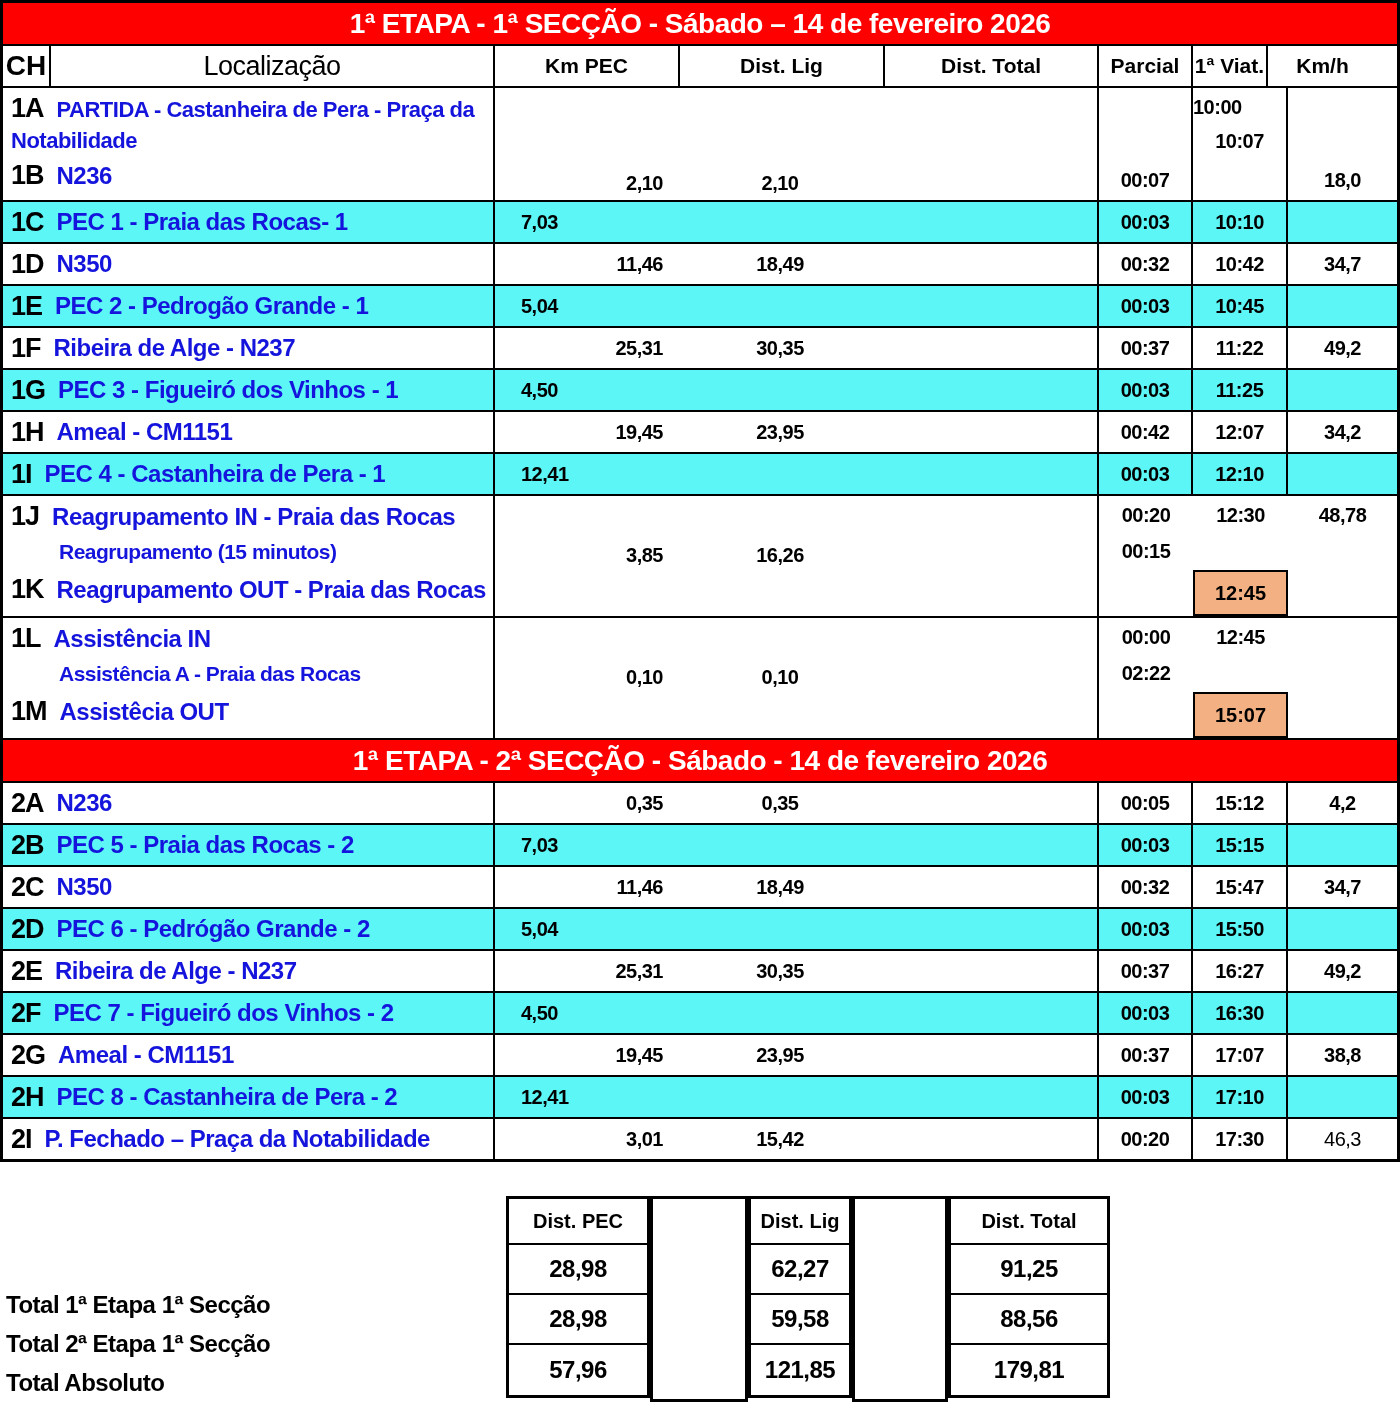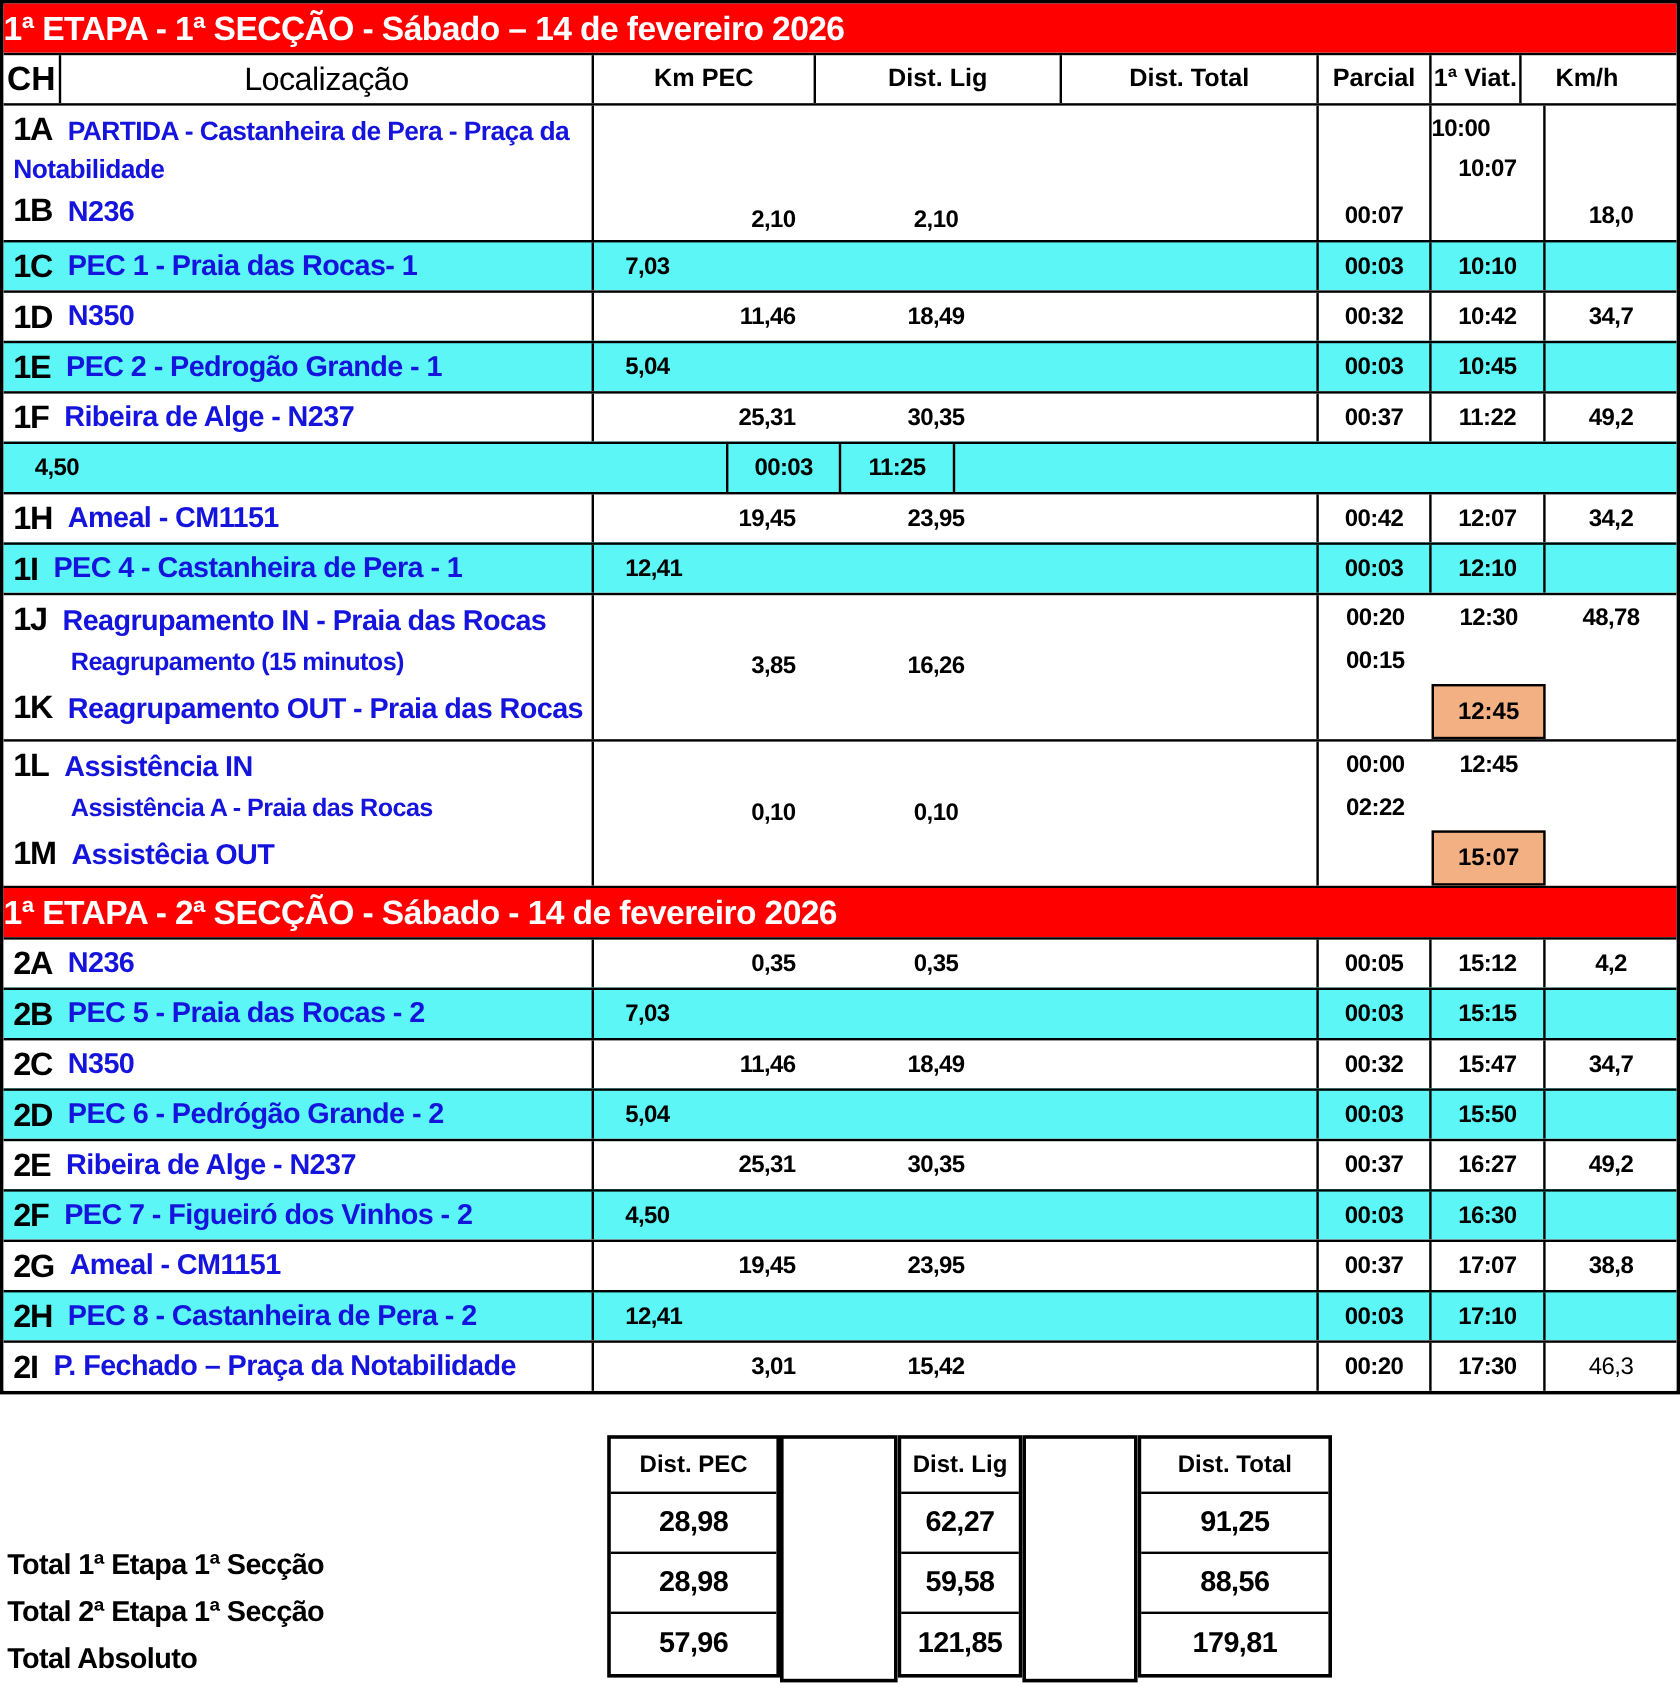--- a/index.html
+++ b/index.html
@@ -10,7 +10,7 @@
   .itin{position:absolute;left:0;top:0;width:1400px;border:3px solid #000;box-sizing:border-box;background:#fff;}
   .rows-group{display:contents;}
   .banner{height:41px;line-height:41px;background:var(--banner_red,#FF0000);color:#fff;
-          font-size:28px;font-weight:bold;text-align:left;letter-spacing:-0.5px;border-top:2px solid #000;}
+          font-size:28px;font-weight:bold;text-align:center;letter-spacing:-0.5px;border-top:2px solid #000;}
   .banner.first{border-top:none;}
   .hrow,.r{display:flex;border-top:2px solid #000;position:relative;background:#fff;}
   .hrow{height:40px;}

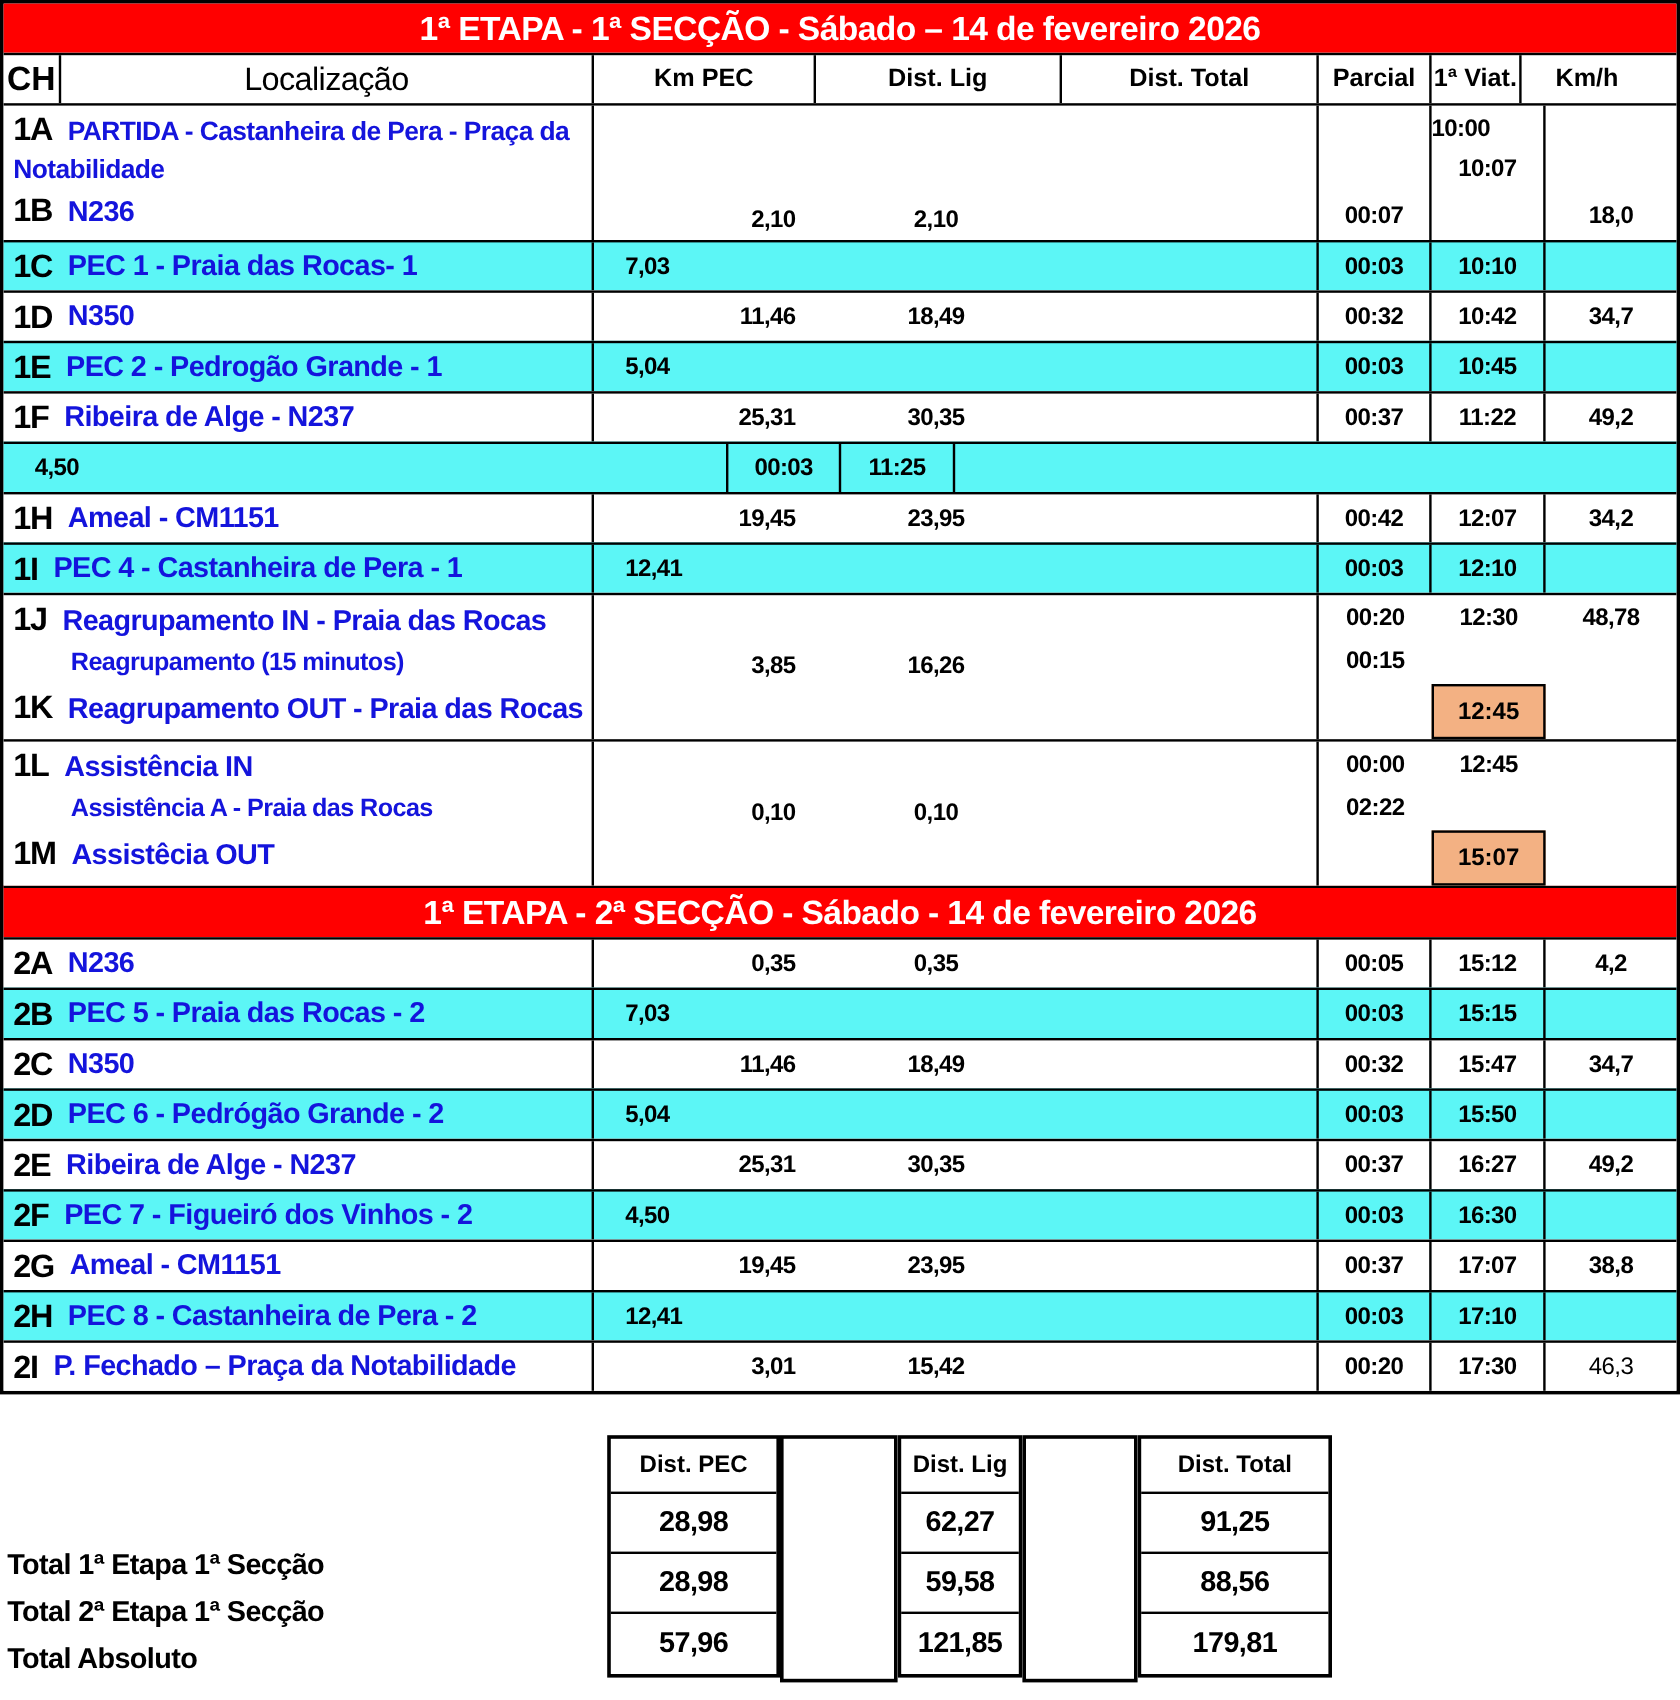--- a/index.html
+++ b/index.html
@@ -170,6 +170,10 @@
     <div class="c cviat t">11:22</div>
     <div class="c ckmh t">49,2</div>
   </div><div class="r cyan">
+    <div class="c c1">
+      <span class="ch">1G</span>
+      <span class="loc">PEC 3 - Figueiró dos Vinhos - 1</span>
+    </div>
     <div class="c cdist">
       <span class="pecval num">4,50</span>
     </div>

